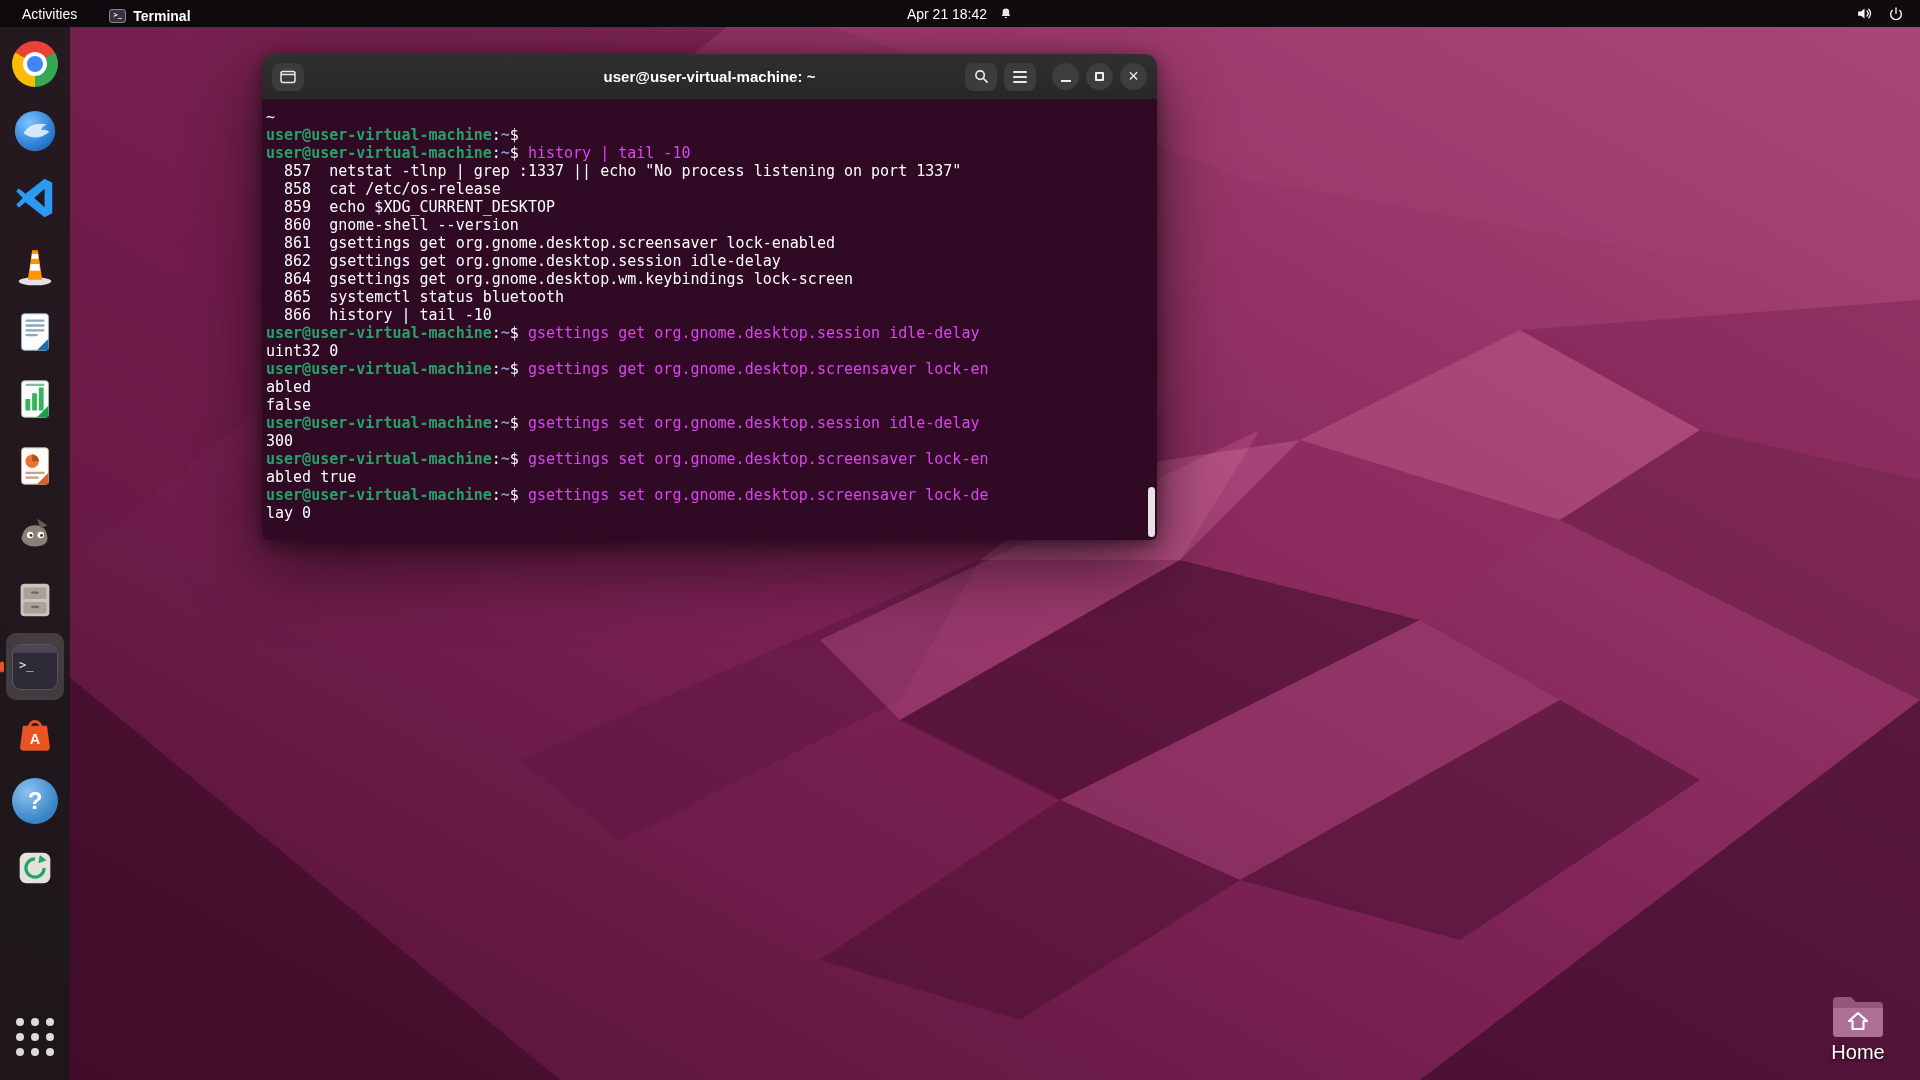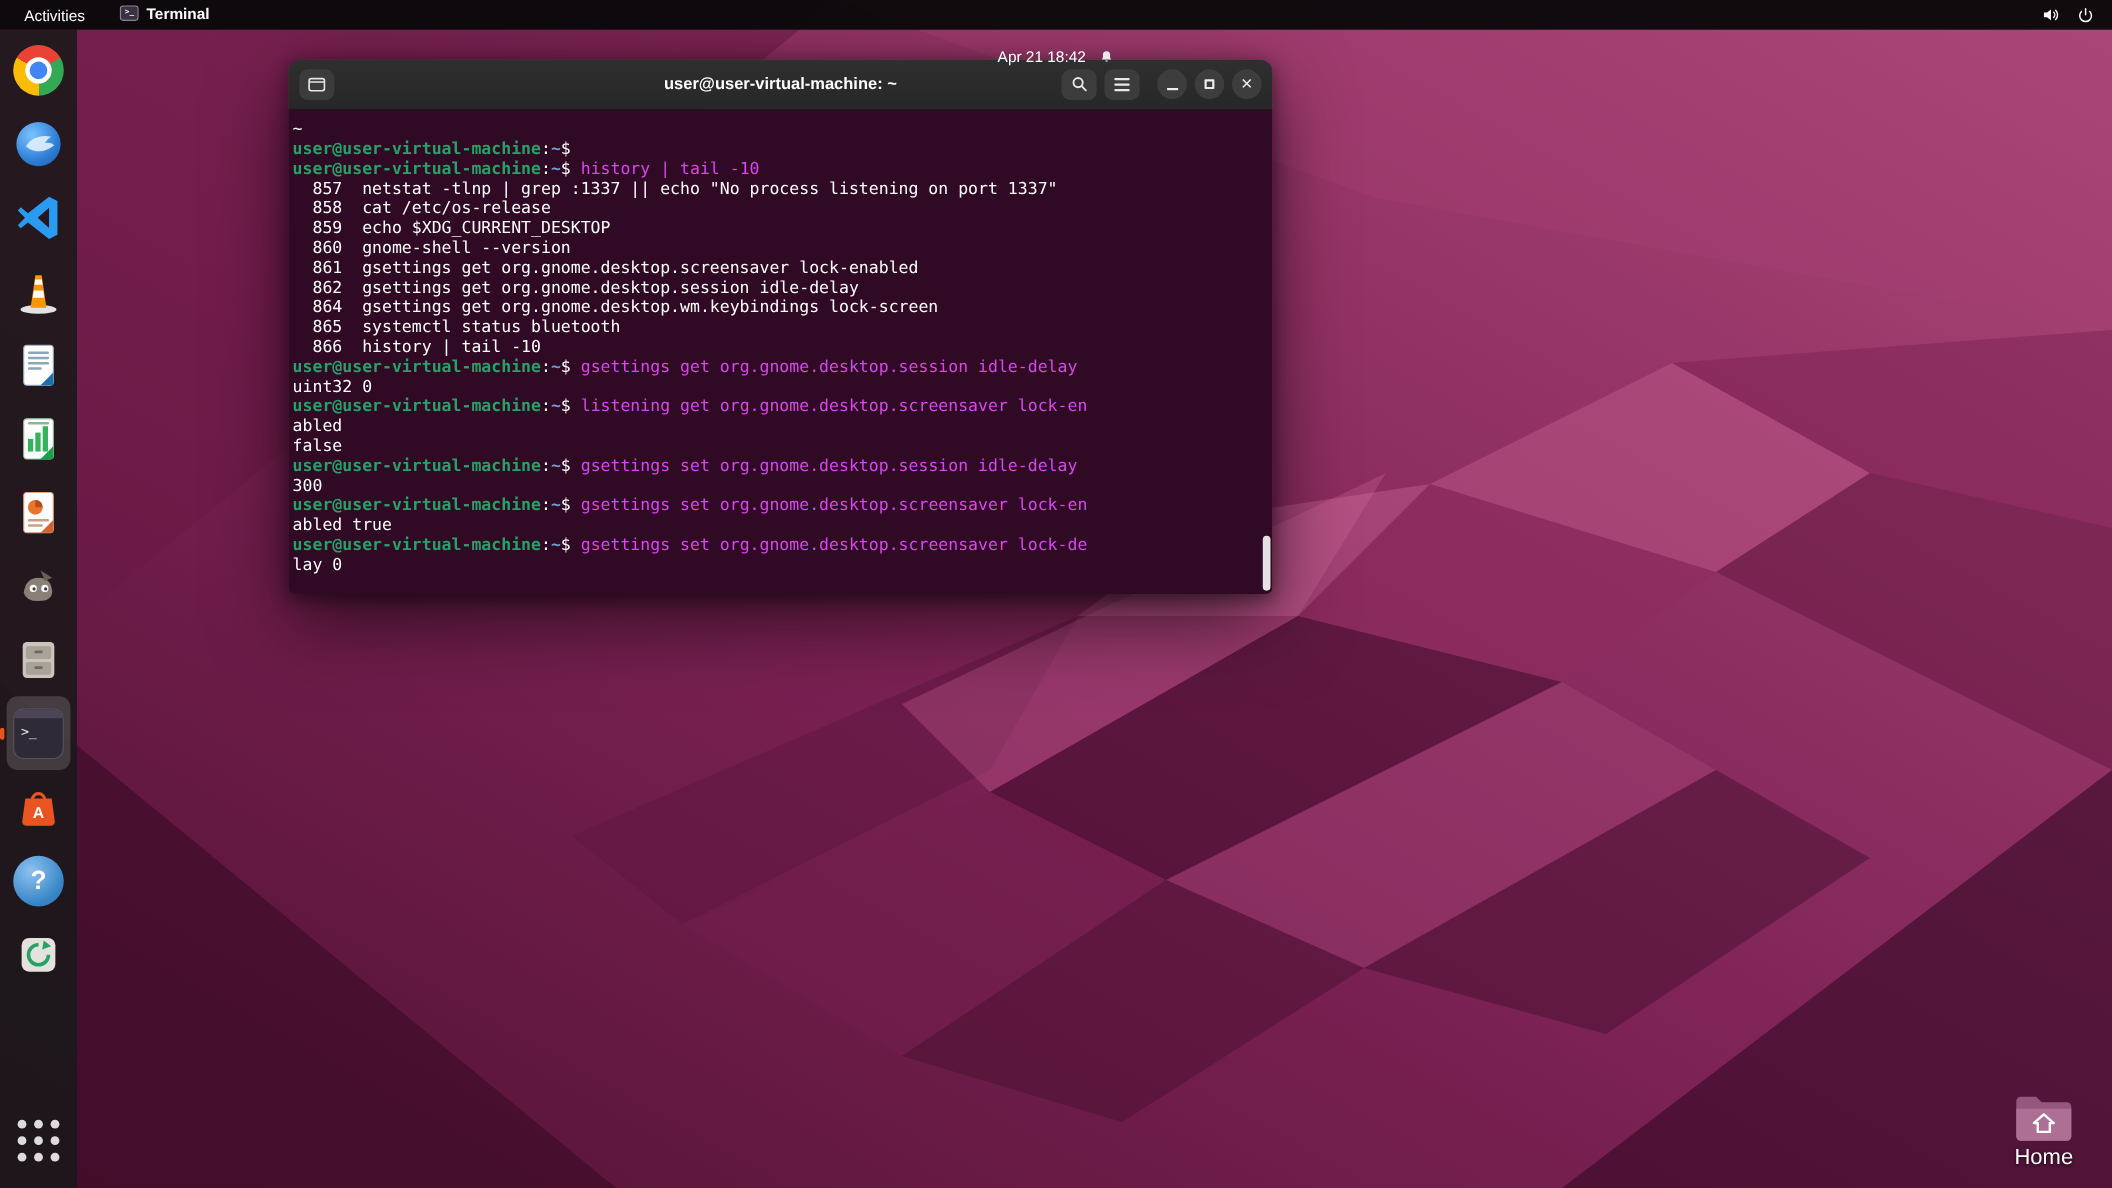--- a/index.html
+++ b/index.html
@@ -18,7 +18,7 @@
   .topbar{position:absolute; top:0; left:0; width:1920px; height:27px;
     background:rgba(8,8,8,0.95); color:#fff; z-index:30;
     display:flex; align-items:center; font-size:14px;}
-  .tb-left{display:flex; align-items:flex-start; gap:26px; padding-left:16px;}
+  .tb-left{display:flex; align-items:flex-end; gap:26px; padding-left:16px;}
   .tb-activities{padding:2px 6px; border-radius:6px; cursor:pointer;}
   .tb-app{display:flex; align-items:center; gap:7px; font-weight:bold;}
   .tb-term{width:17px;height:14px;background:#39333f;border:1px solid #8a8494;border-radius:3px;

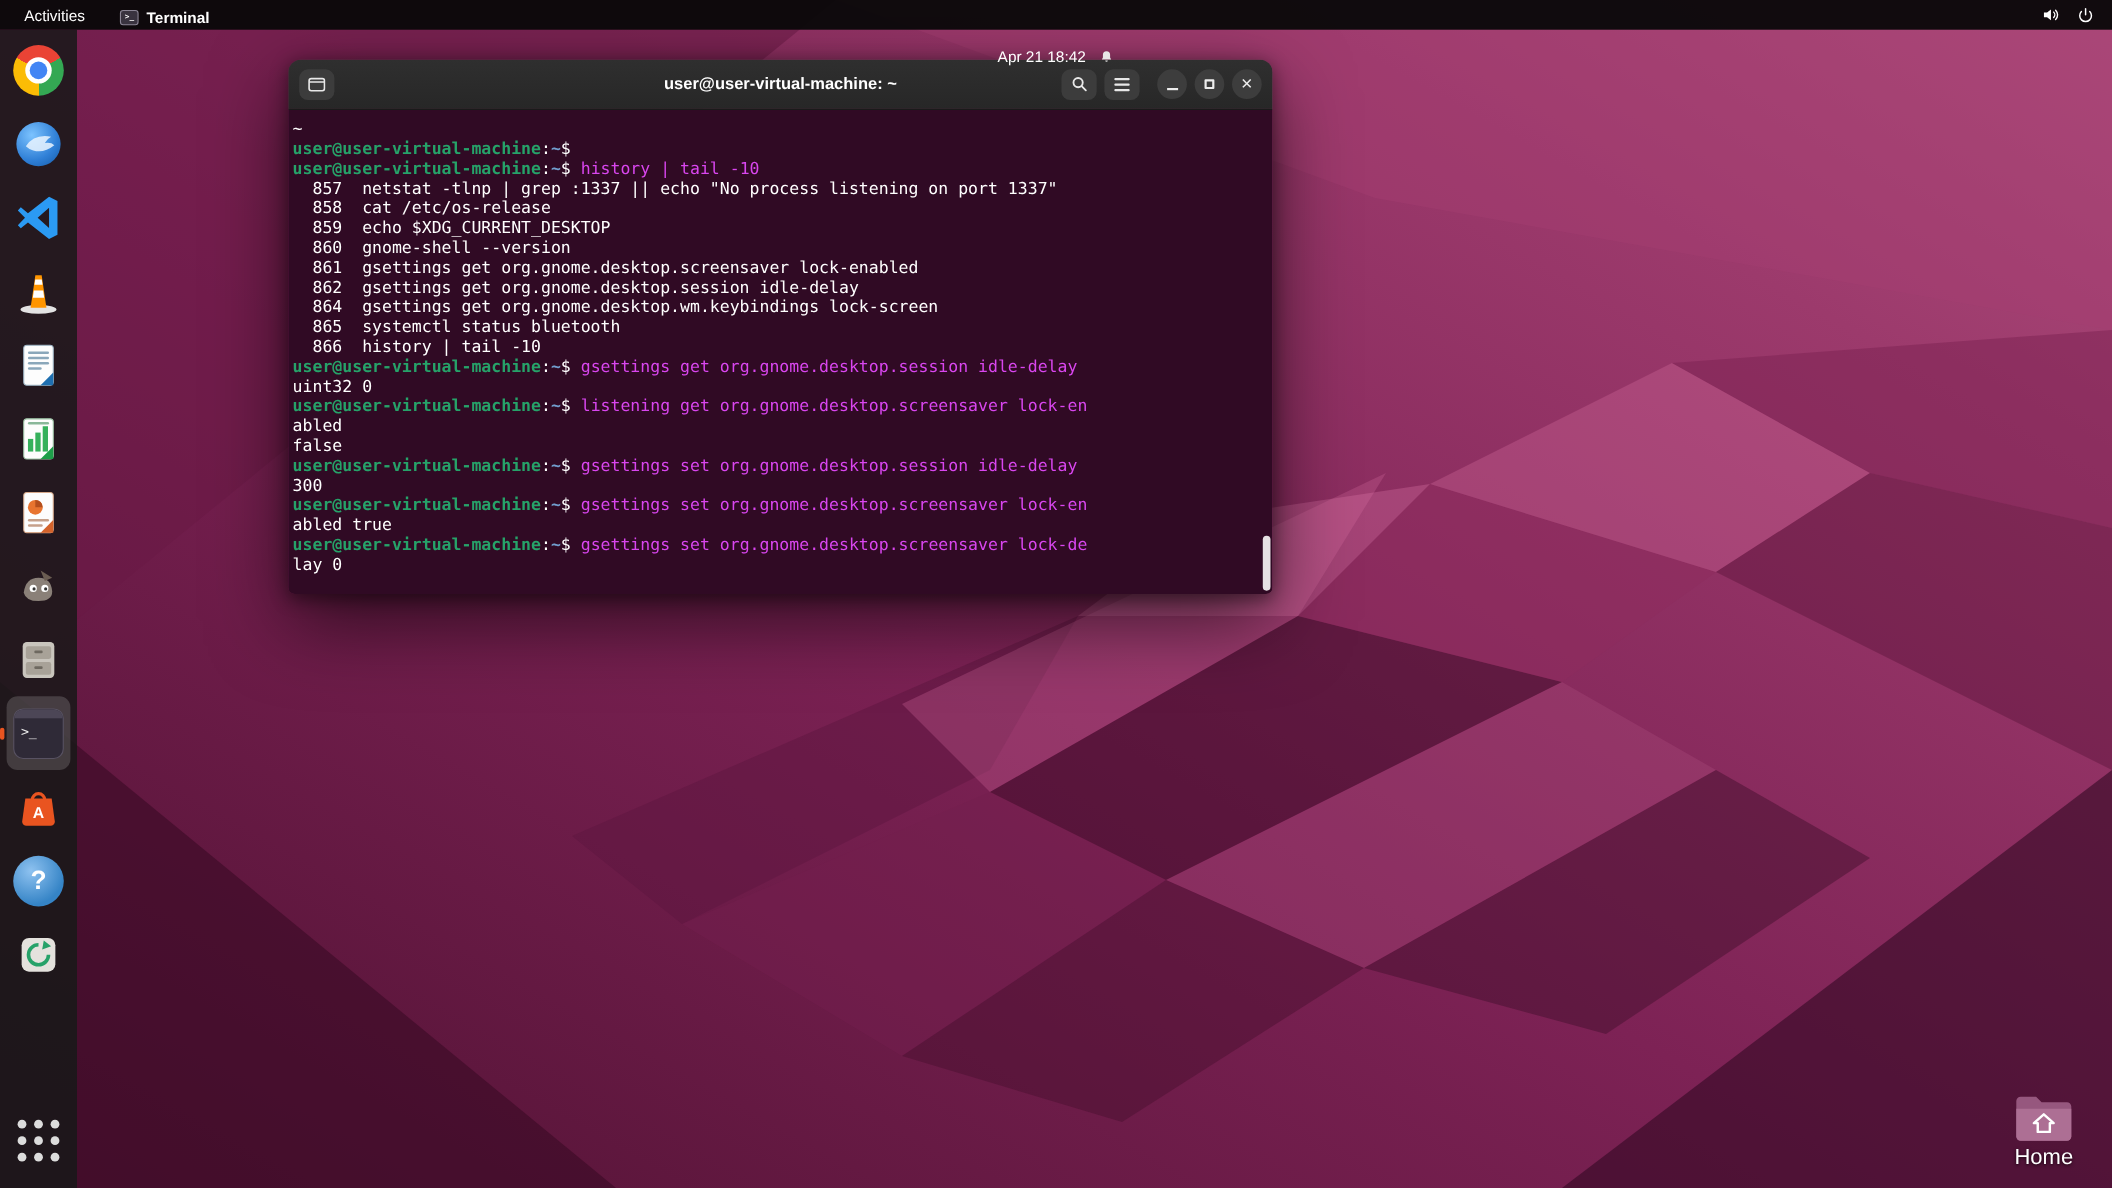--- a/index.html
+++ b/index.html
@@ -25,7 +25,7 @@
     display:flex;align-items:center;justify-content:center;}
   .tb-term span{font-family:"DejaVu Sans Mono",monospace;font-size:7px;color:#fff;line-height:1;}
   .tb-center{position:absolute; left:50%; top:0; height:27px; transform:translateX(-50%);
-    display:flex; align-items:flex-end; gap:12px; font-weight:500; padding:0 10px; cursor:pointer;margin-top:32px;}
+    display:flex; align-items:center; gap:12px; font-weight:500; padding:0 10px; cursor:pointer;}
   .tb-right{margin-left:auto; display:flex; align-items:center; gap:15px; padding-right:16px; height:27px; cursor:pointer;}
 
   

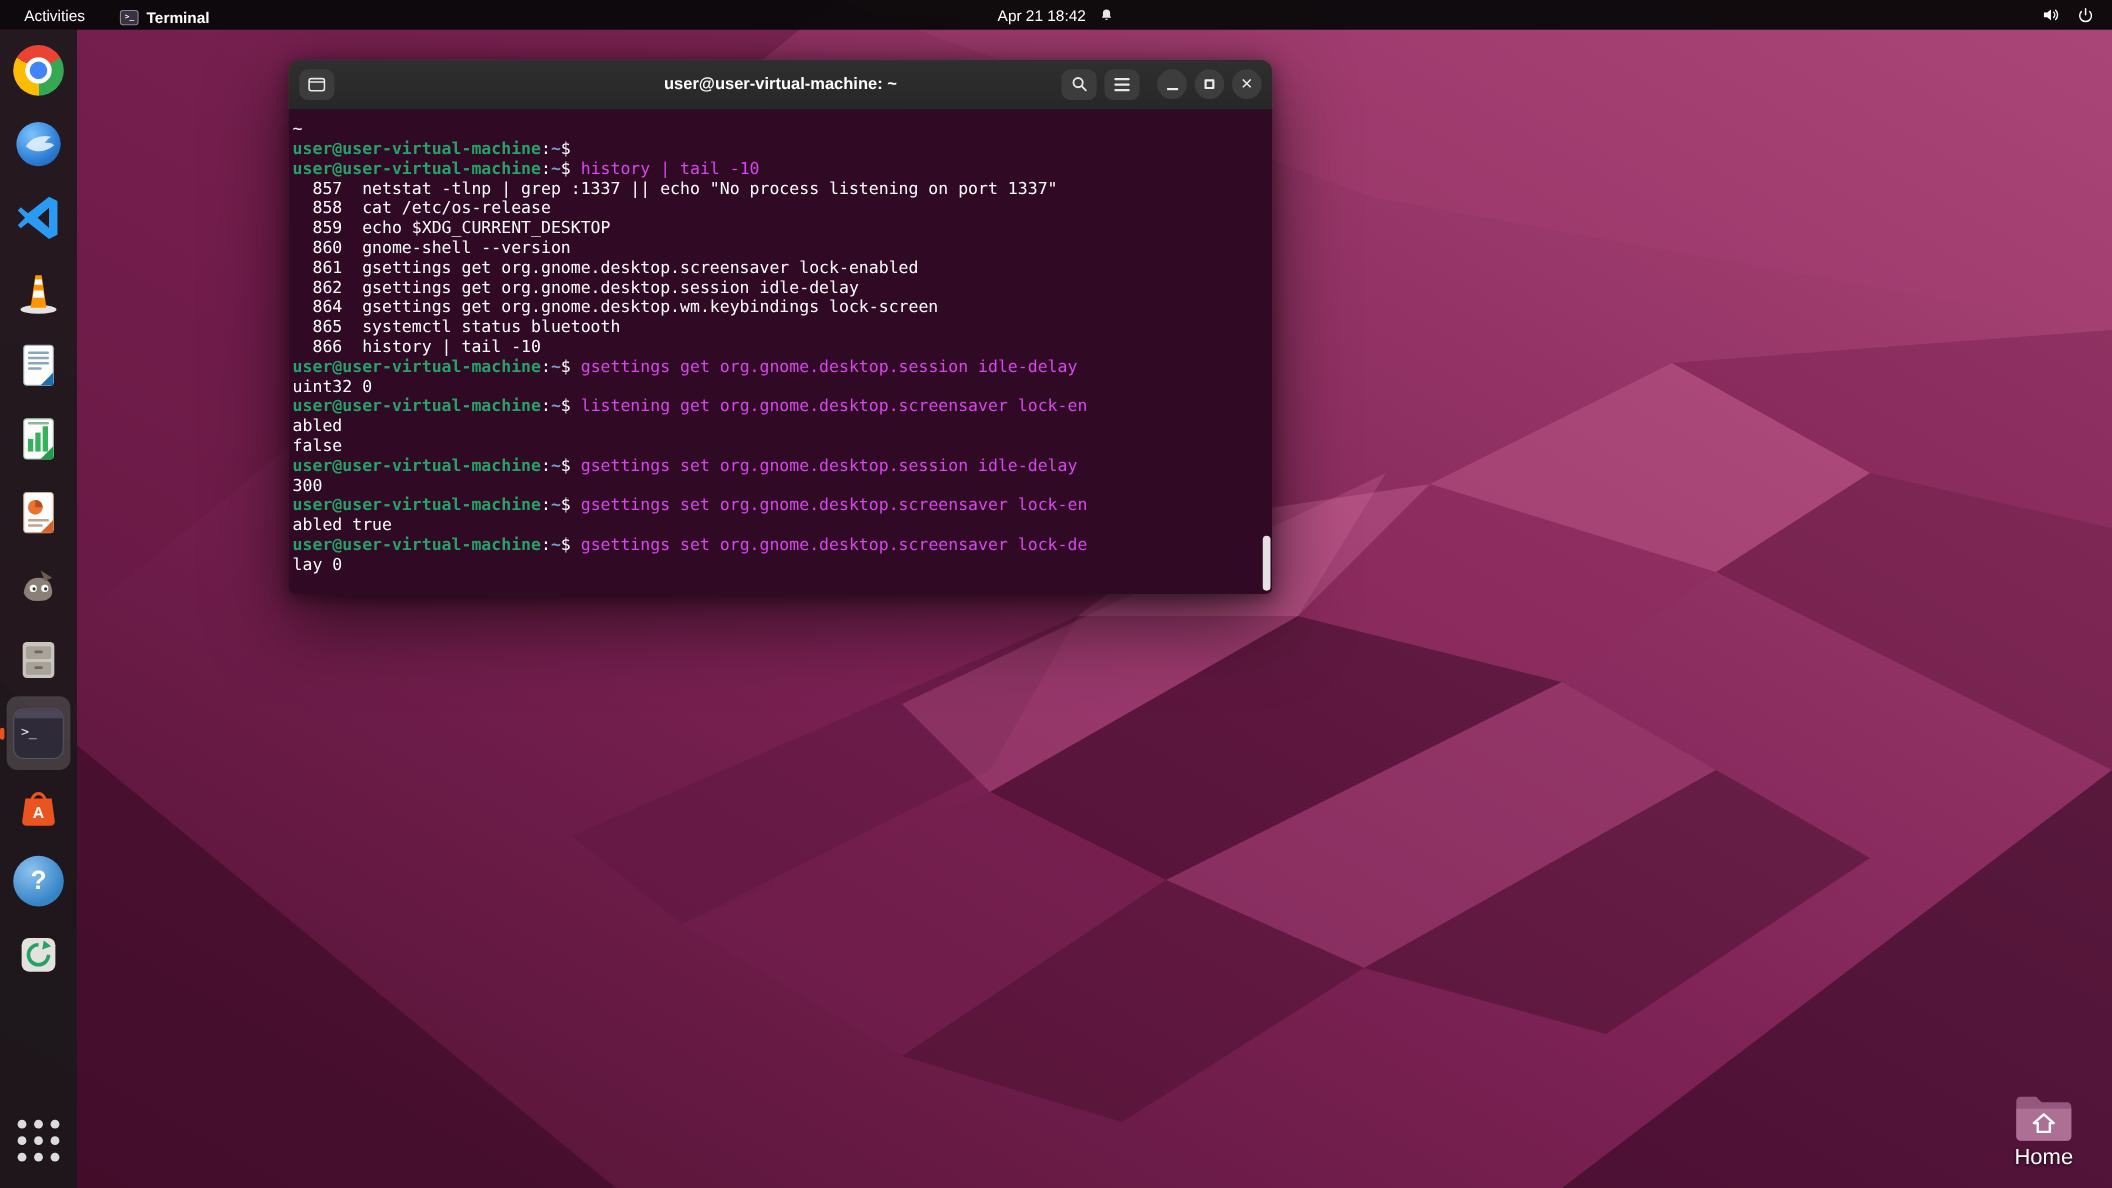--- a/index.html
+++ b/index.html
@@ -320,7 +320,7 @@
           <div class="tl">  866  history | tail -10</div>
           <div class="tl"><span class="tp-user">user@user-virtual-machine</span><span class="tp-sym">:</span><span class="tp-path">~</span><span class="tp-sym">$ </span><span class="tp-cmd">gsettings get org.gnome.desktop.session idle-delay</span></div>
           <div class="tl">uint32 0</div>
-          <div class="tl"><span class="tp-user">user@user-virtual-machine</span><span class="tp-sym">:</span><span class="tp-path">~</span><span class="tp-sym">$ </span><span class="tp-cmd">listening get org.gnome.desktop.screensaver lock-en</span></div>
+          <div class="tl"><span class="tp-user">user@user-virtual-machine</span><span class="tp-sym">:</span><span class="tp-path">~</span><span class="tp-sym">$ </span><span class="tp-cmd">gsettings get org.gnome.desktop.screensaver lock-en</span></div>
           <div class="tl">abled</div>
           <div class="tl">false</div>
           <div class="tl"><span class="tp-user">user@user-virtual-machine</span><span class="tp-sym">:</span><span class="tp-path">~</span><span class="tp-sym">$ </span><span class="tp-cmd">gsettings set org.gnome.desktop.session idle-delay</span></div>

